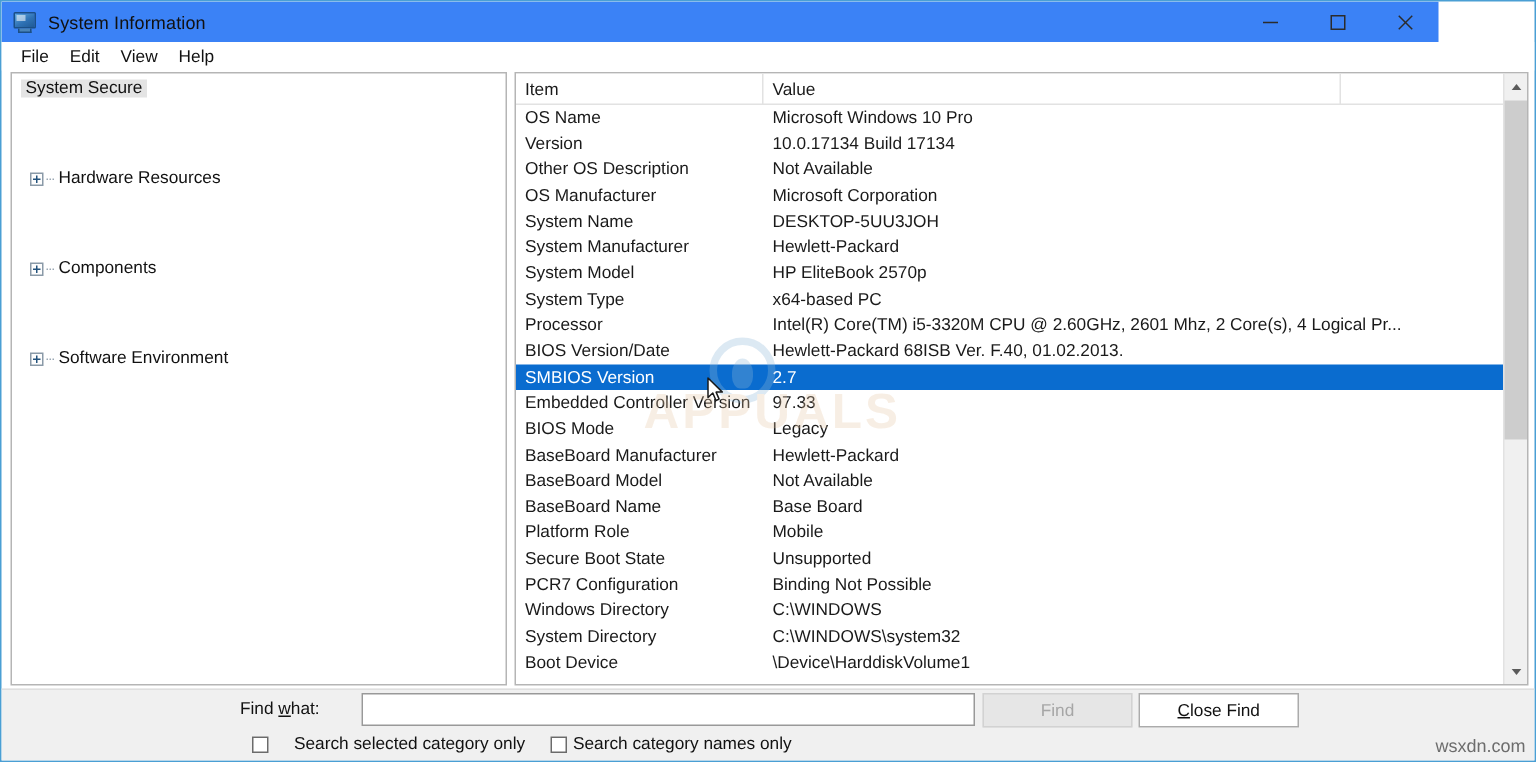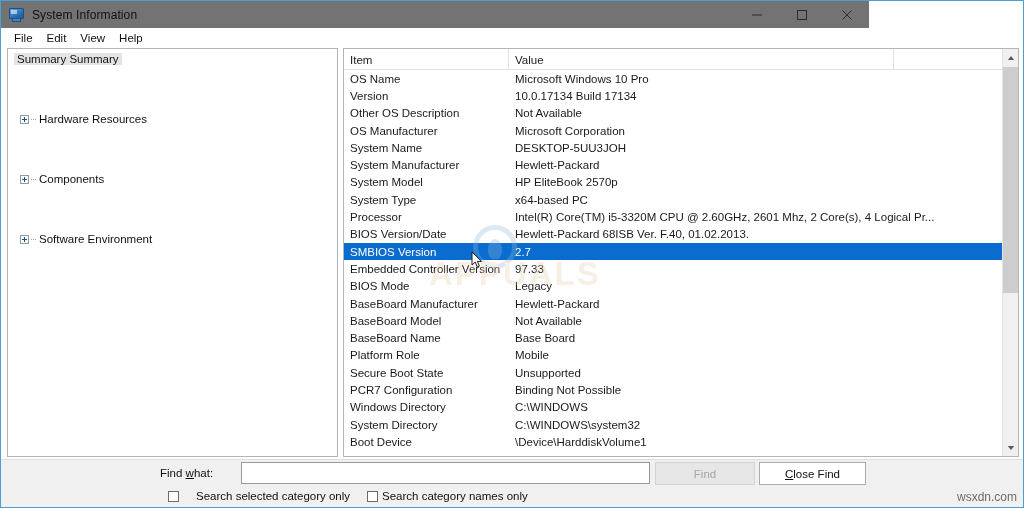--- a/index.html
+++ b/index.html
@@ -22,8 +22,8 @@
   
   .titlebar {
     position: absolute; left: 0; top: 0;
-    width: 868px; height: 27px;
-    background: #737373;
+    width: 958px; height: 27px;
+    background: #3b82f6;
     display: flex; align-items: center;
   }
   .title-icon {

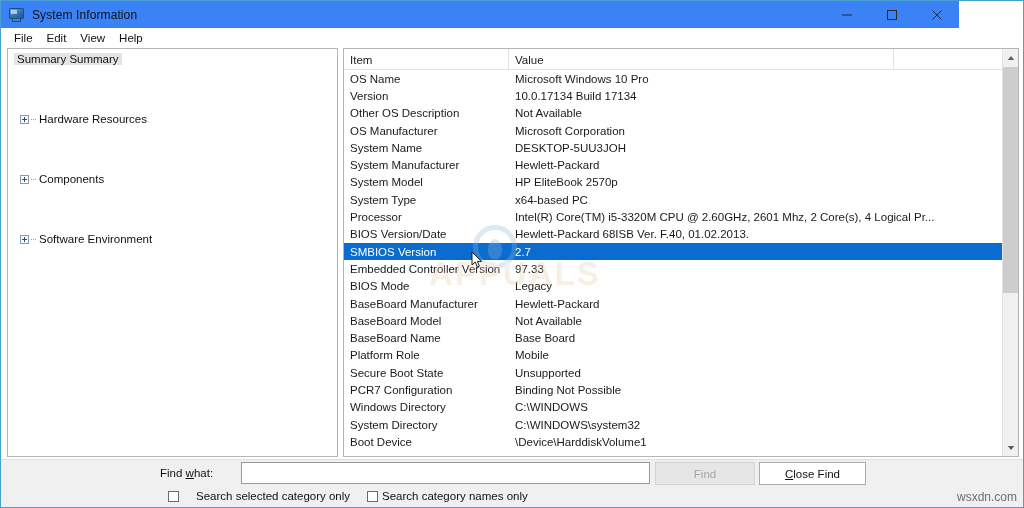--- a/index.html
+++ b/index.html
@@ -286,7 +286,7 @@
   <div class="tree-panel">
     <div class="tree-inner">
       <div class="tree-row root">
-        <span class="lbl">Summary Summary</span>
+        <span class="lbl">System Secure</span>
       </div>
       <div class="tree-row child">
         <span class="expander"></span>

